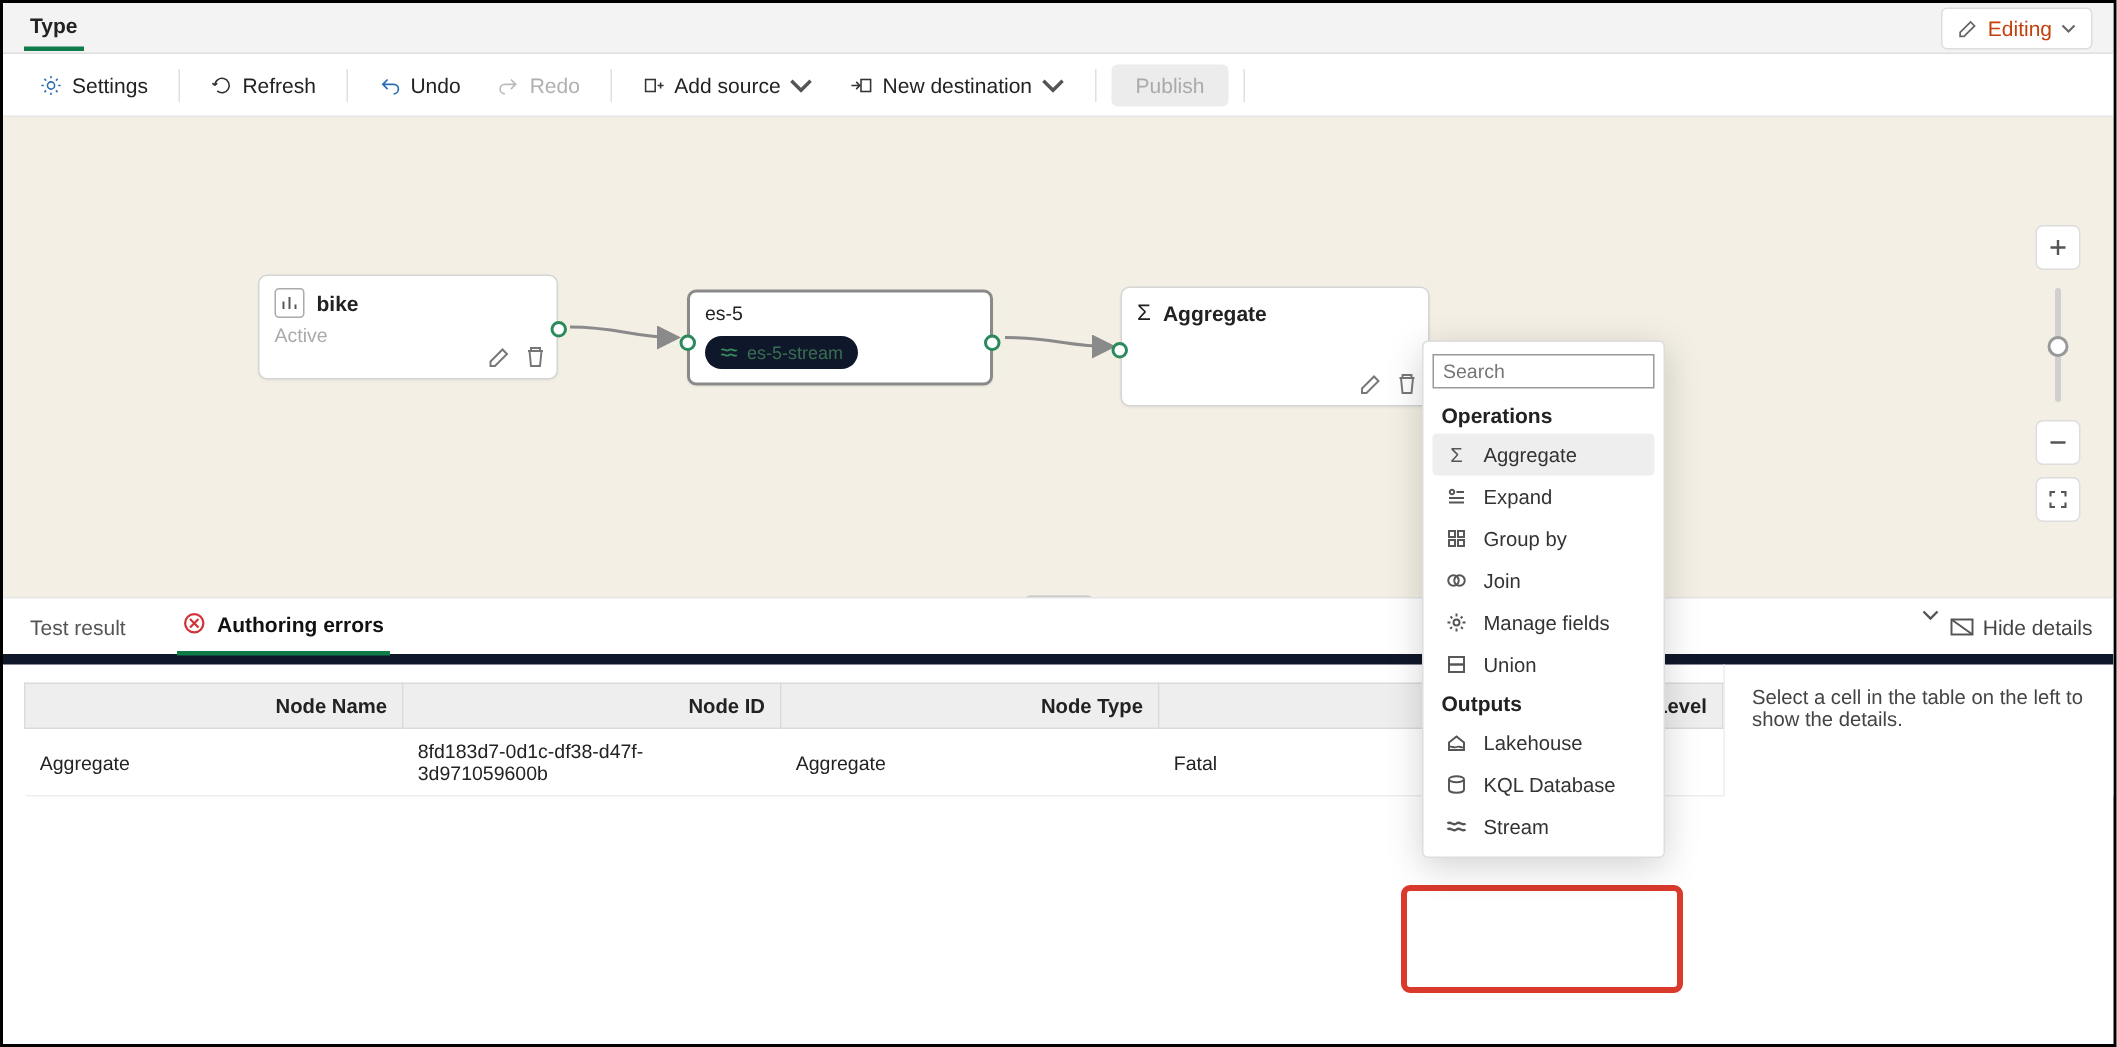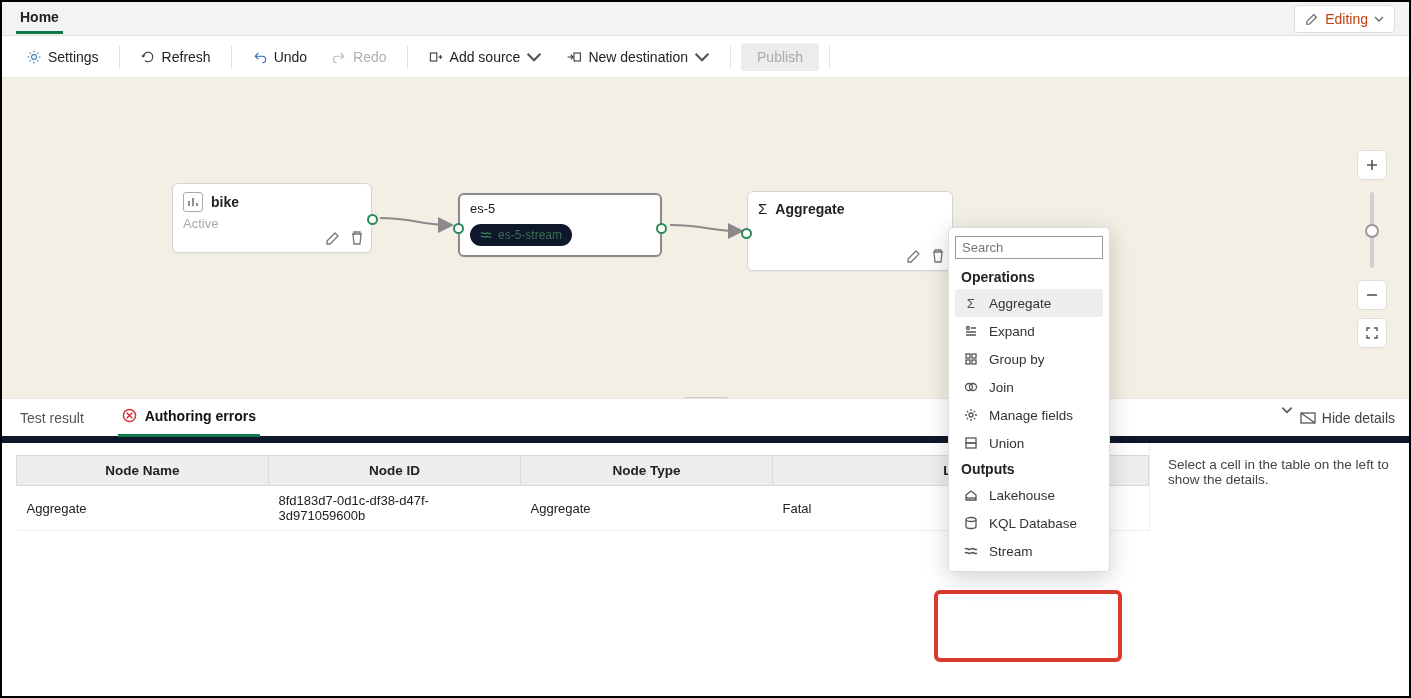--- a/index.html
+++ b/index.html
@@ -78,7 +78,7 @@
 <body>
 
 <div class="top-tabs">
-  <div class="tab">Home</div>
+  <div class="tab">Type</div>
   <div class="spacer"></div>
   <div class="mode-btn">
     <span>

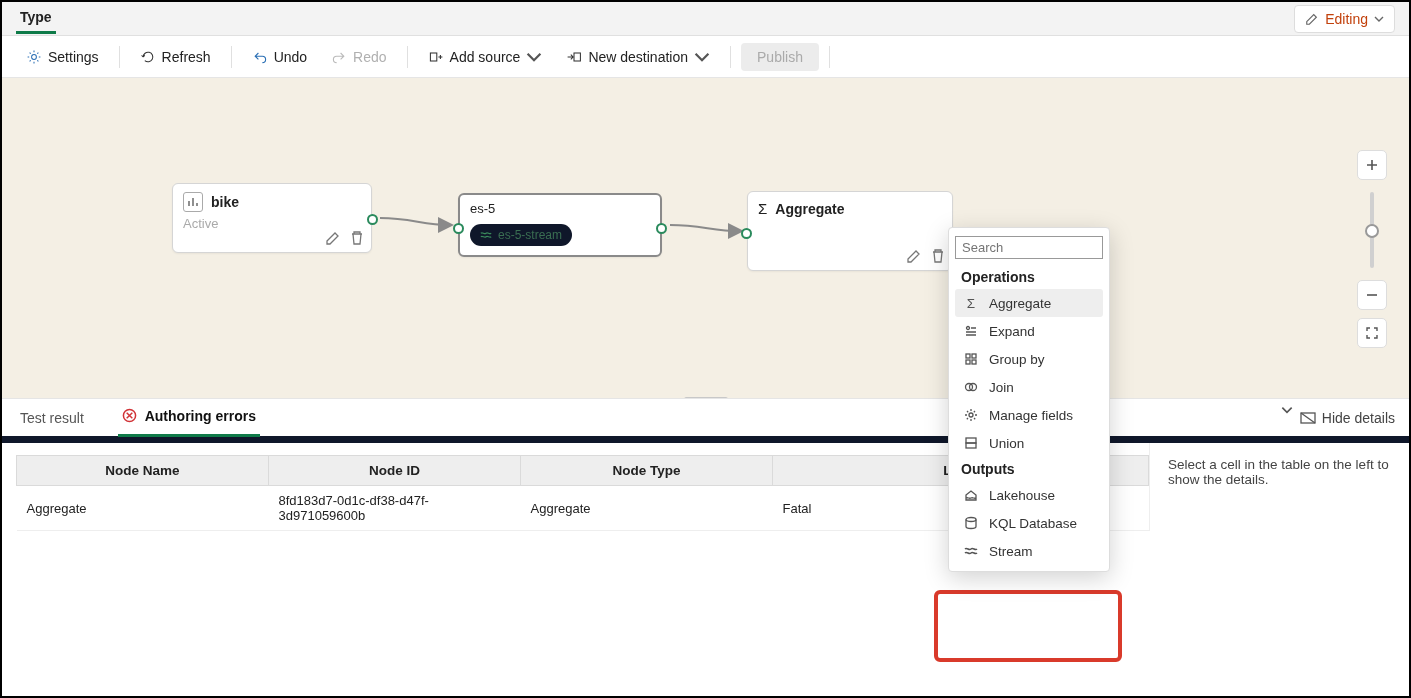--- a/index.html
+++ b/index.html
@@ -58,7 +58,7 @@
 .bcontent { display: flex; }
 .tbl-wrap { flex: 1; padding: 12px 0 0 14px; }
 table { border-collapse: collapse; width: 100%; background: #fff; }
-thead th { background: #eeeeee; text-align: center; font-weight: 600; padding: 7px 10px; border: 1px solid #dadada; font-size: 13.5px; }
+thead th { background: #eeeeee; text-align: right; font-weight: 600; padding: 7px 10px; border: 1px solid #dadada; font-size: 13.5px; }
 tbody td { padding: 7px 10px; border-bottom: 1px solid #eee; font-size: 13px; }
 .side-msg { width: 260px; padding: 14px 18px; color: #444; font-size: 13.5px; border-left: 1px solid #eee; }
 

